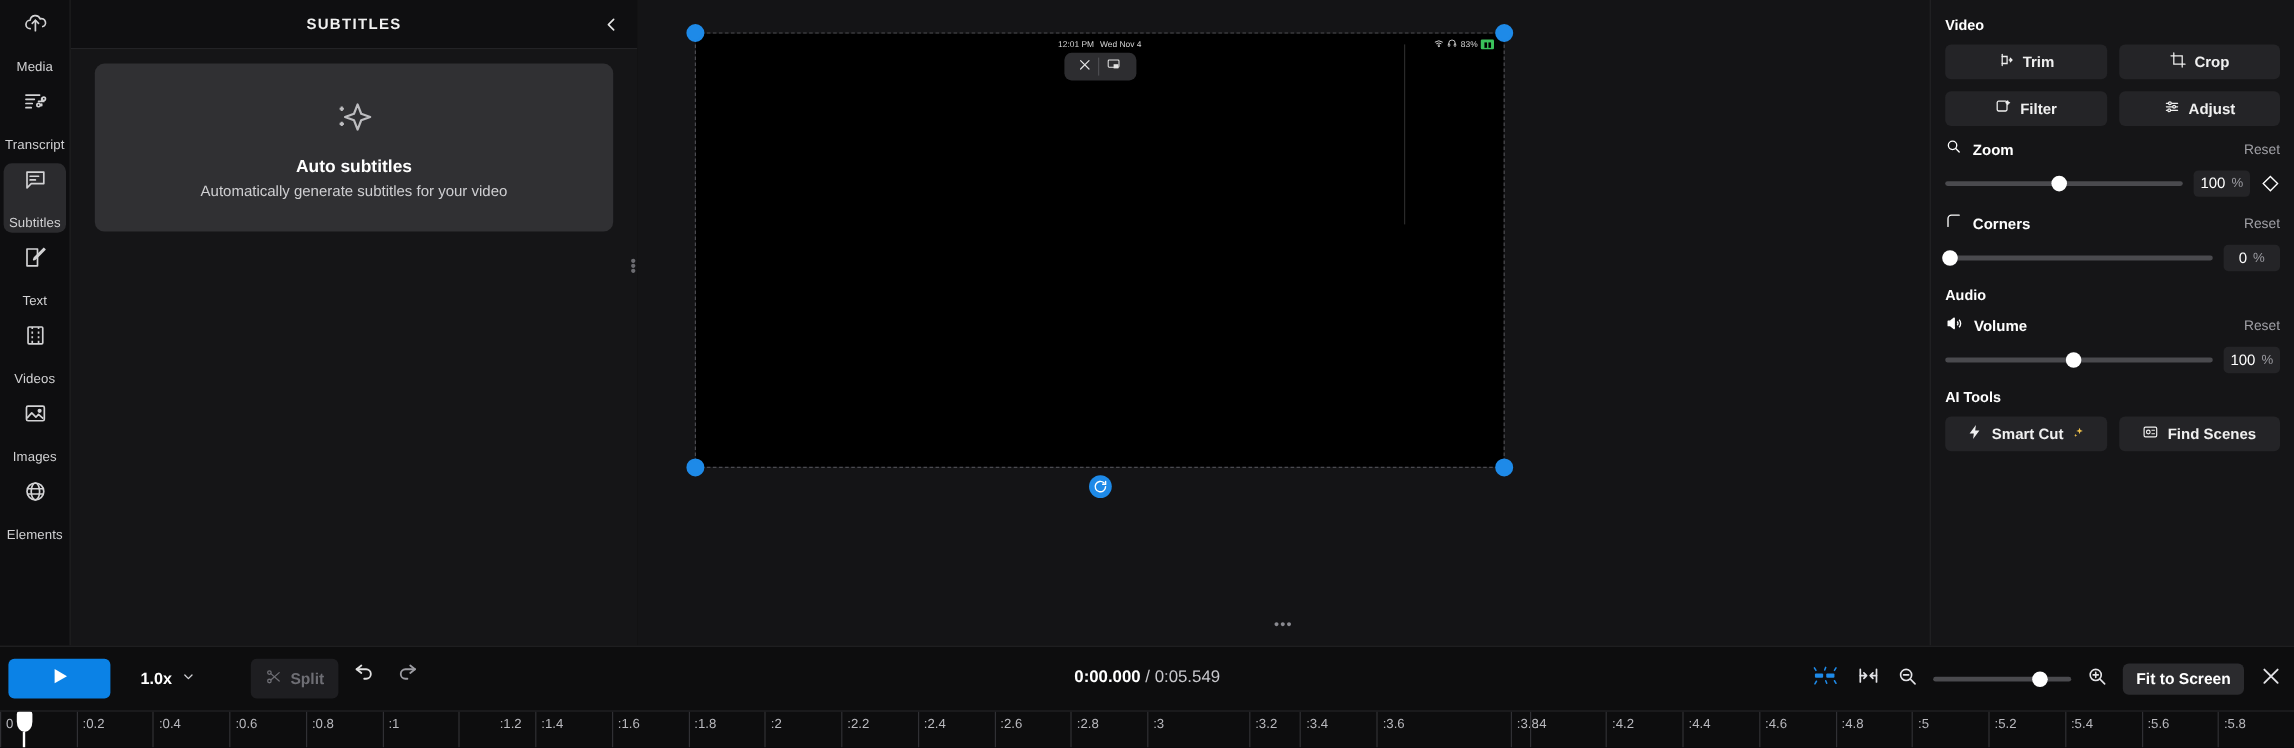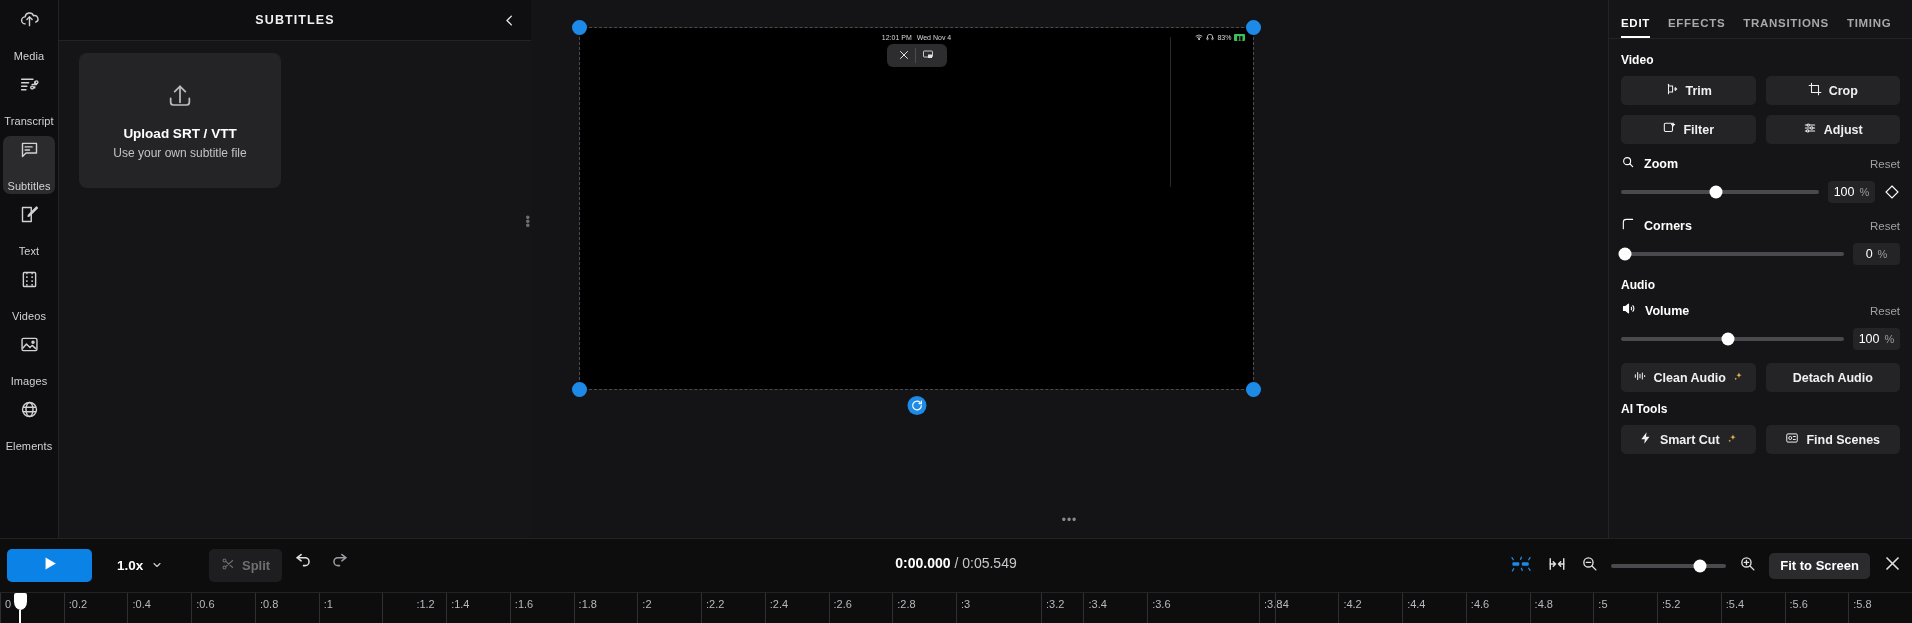--- a/index.html
+++ b/index.html
@@ -324,12 +324,6 @@
   </div>
 
   <div class="inspector">
-    <div class="tabs">
-      <div class="tab active">EDIT</div>
-      <div class="tab">EFFECTS</div>
-      <div class="tab">TRANSITIONS</div>
-      <div class="tab">TIMING</div>
-    </div>
     <div class="insp-body">
       <div class="sec-label">Video</div>
       <div class="btn-grid">

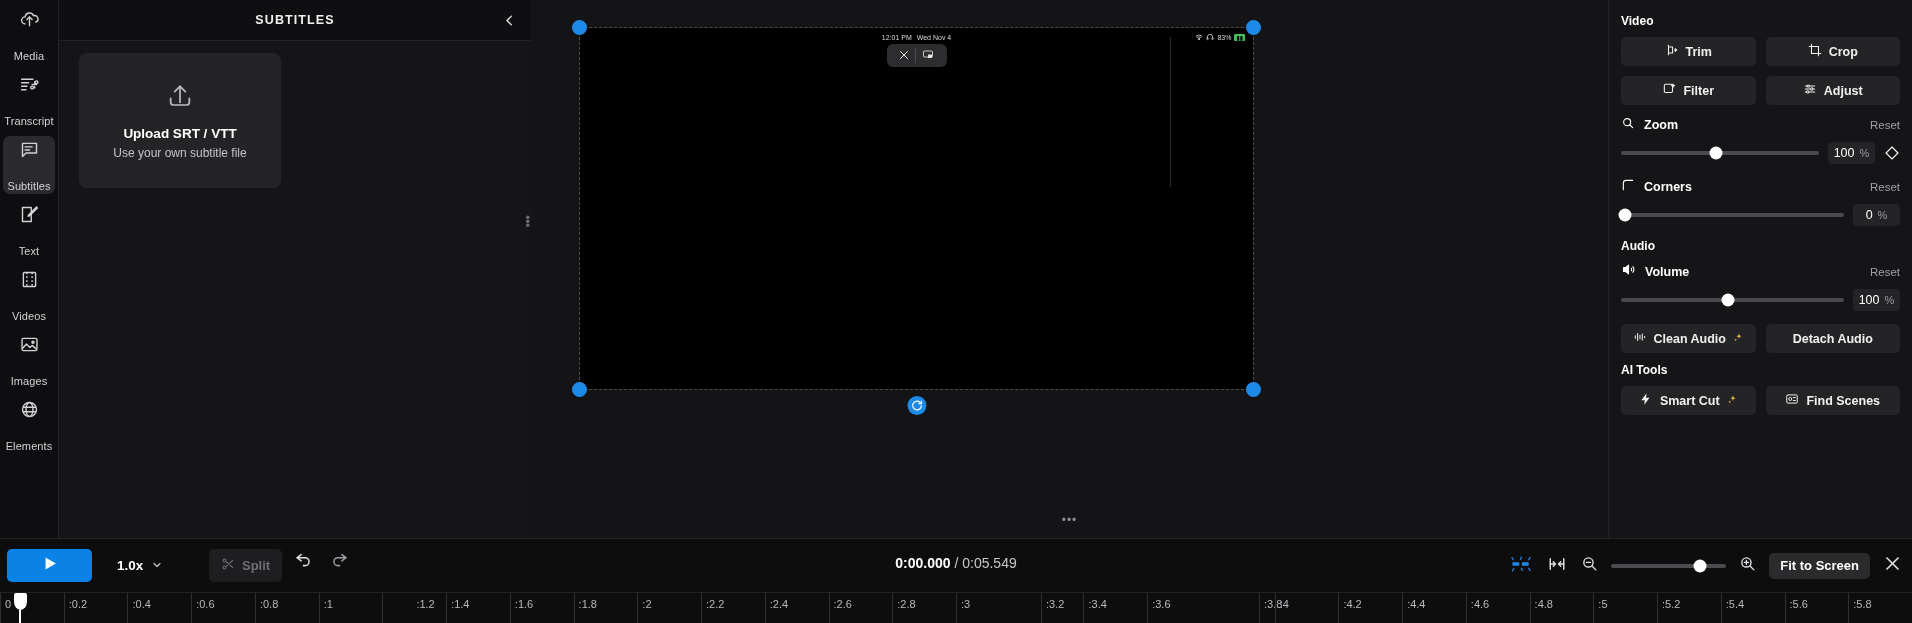--- a/index.html
+++ b/index.html
@@ -248,6 +248,16 @@
       </span>
     </div>
     <div class="panel-body">
+      <div class="card card-auto">
+        <span class="icon-muted">
+          <svg width="36" height="36" viewBox="0 0 24 24" fill="none" stroke="currentColor" stroke-width="1.2" stroke-linejoin="round">
+            <path d="M14 4l2 5.2L21 11l-5 1.8L14 18l-2-5.2L7 11l5-1.8z"></path>
+            <path d="M5.2 5.2v2.4M4 6.4h2.4M5.2 13.6V16M4 14.8h2.4"></path>
+          </svg>
+        </span>
+        <div class="card-title">Auto subtitles</div>
+        <div class="card-sub">Automatically generate subtitles for your video</div>
+      </div>
       <div class="card-row">
         <div class="card card-small">
           <span class="icon-muted">

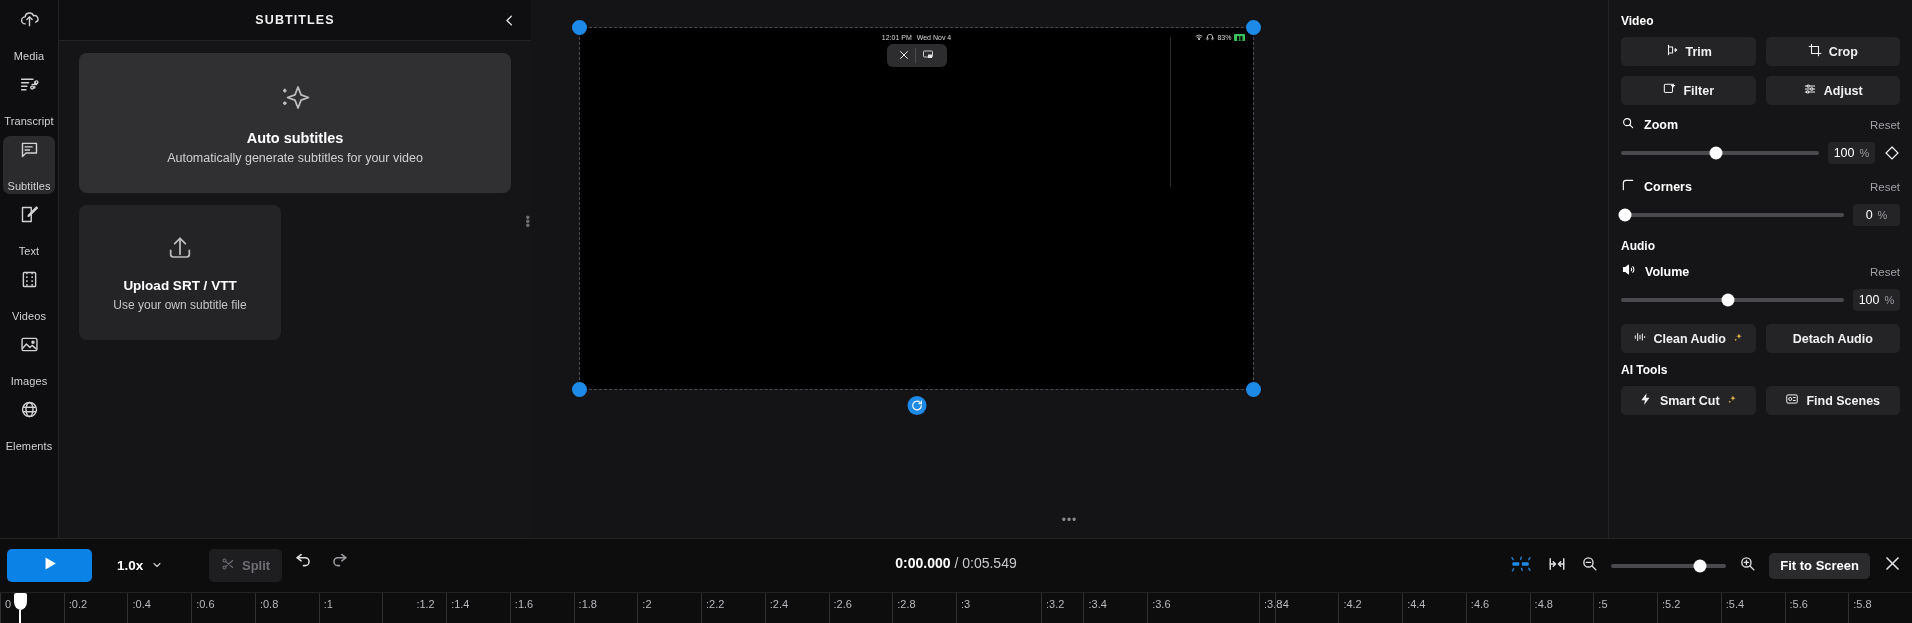--- a/index.html
+++ b/index.html
@@ -259,17 +259,6 @@
         <div class="card-sub">Automatically generate subtitles for your video</div>
       </div>
       <div class="card-row">
-        <div class="card card-small">
-          <span class="icon-muted">
-            <svg width="32" height="32" viewBox="0 0 24 24" fill="none" stroke="currentColor" stroke-width="1.3" stroke-linecap="round" stroke-linejoin="round">
-              <path d="M12 16V4"></path>
-                <path d="M8 8l4-4 4 4"></path>
-                <path d="M5 13v3a2 2 0 0 0 2 2h10a2 2 0 0 0 2-2v-3"></path>
-            </svg>
-          </span>
-          <div class="card-title">Upload SRT / VTT</div>
-          <div class="card-sub">Use your own subtitle file</div>
-        </div>
       </div>
     </div>
     <div class="grip">

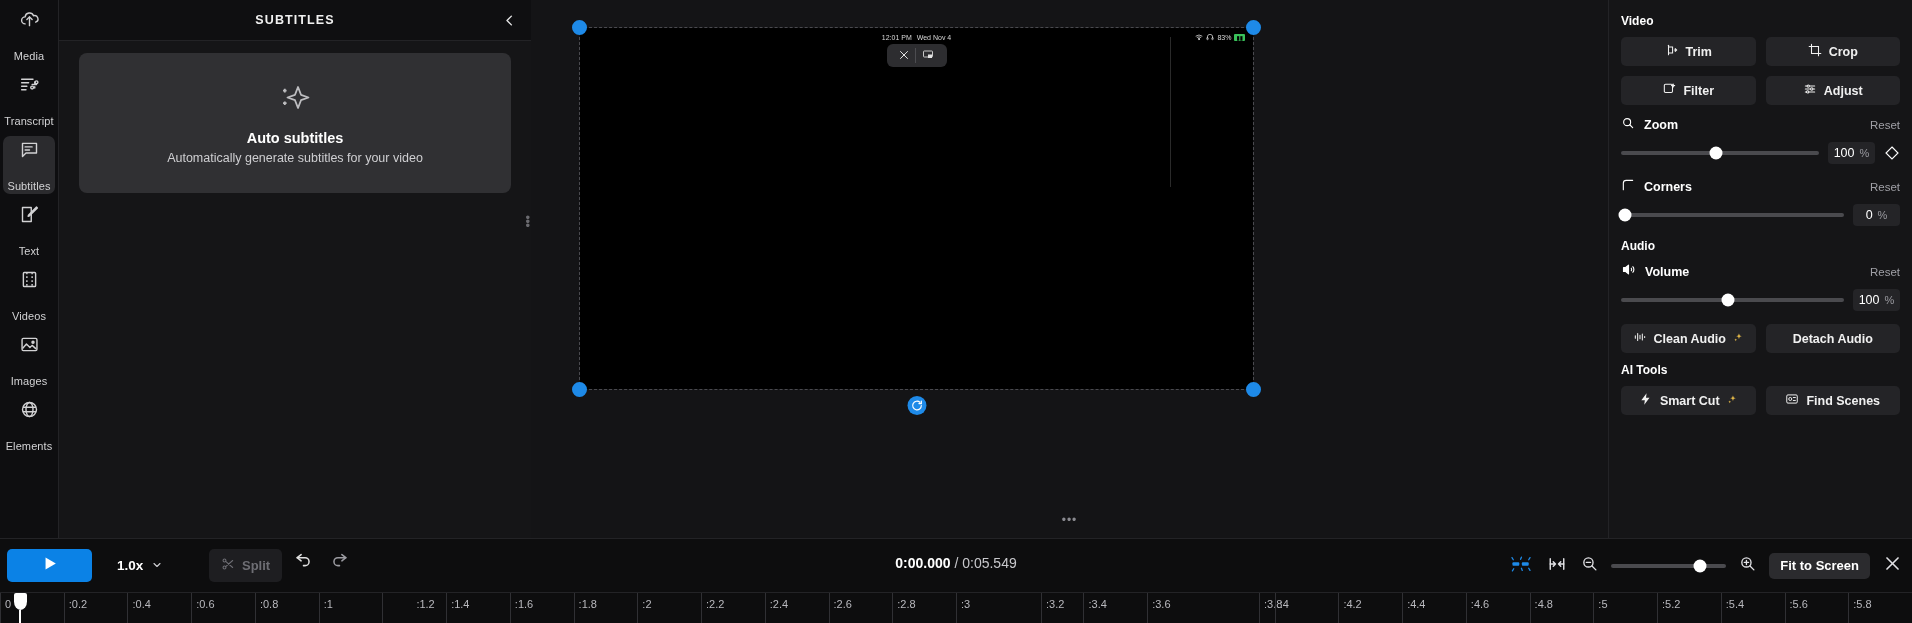--- a/index.html
+++ b/index.html
@@ -439,25 +439,6 @@
         </div>
       </div>
 
-      <div class="btn-grid">
-        <div class="ibtn">
-          <span>
-            <svg width="14" height="14" viewBox="0 0 24 24" fill="none" stroke="currentColor" stroke-width="1.8" stroke-linecap="round">
-                <path d="M4 10v4M8 6v12M12 9v6M16 7v10M20 11v2"></path>
-              </svg>
-          </span>
-          <span>Clean Audio</span>
-          <span style="color:#f0c24b">
-            <svg width="11" height="11" viewBox="0 0 24 24" fill="currentColor">
-                <path d="M13 3l1.6 4.4L19 9l-4.4 1.6L13 15l-1.6-4.4L7 9l4.4-1.6z"></path>
-                <path d="M6 14l.8 2.2L9 17l-2.2.8L6 20l-.8-2.2L3 17l2.2-.8z"></path>
-              </svg>
-          </span>
-        </div>
-        <div class="ibtn">
-          <span>Detach Audio</span>
-        </div>
-      </div>
 
       <div class="sec-label">AI Tools</div>
 

